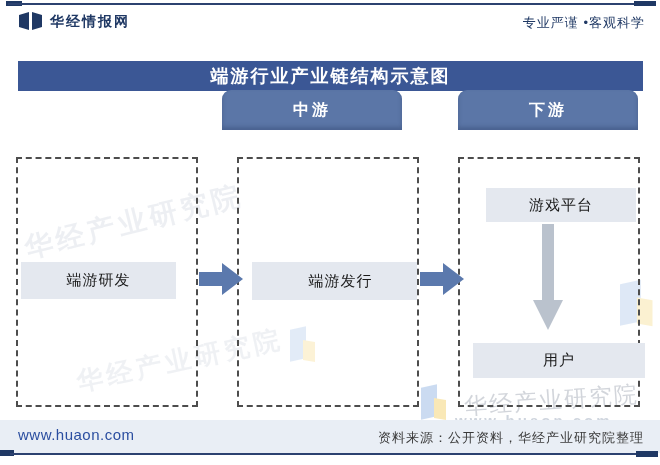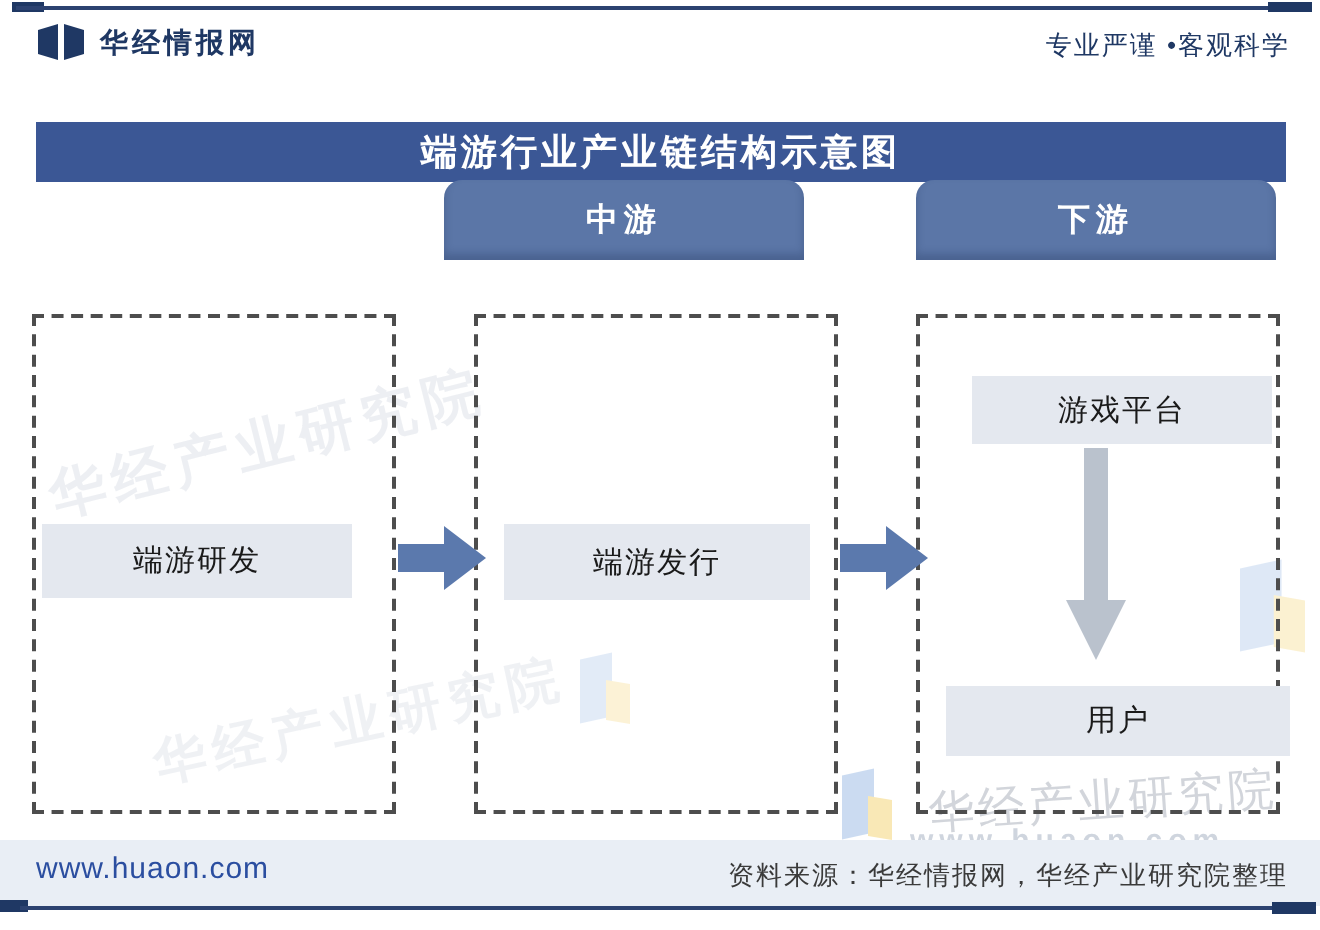--- a/index.html
+++ b/index.html
@@ -40,7 +40,7 @@
     display:flex;align-items:center;justify-content:center;
   }
   .node.dev{left:21px;top:262px;width:155px;height:37px;}
-  .node.pub{left:252px;top:262px;width:153px;height:38px;}
+  .node.pub{left:252px;top:262px;width:153px;height:38px;padding-left:12px;}
   .node.plat{left:486px;top:188px;width:150px;height:34px;}
   .node.user{left:473px;top:343px;width:172px;height:35px;}
   

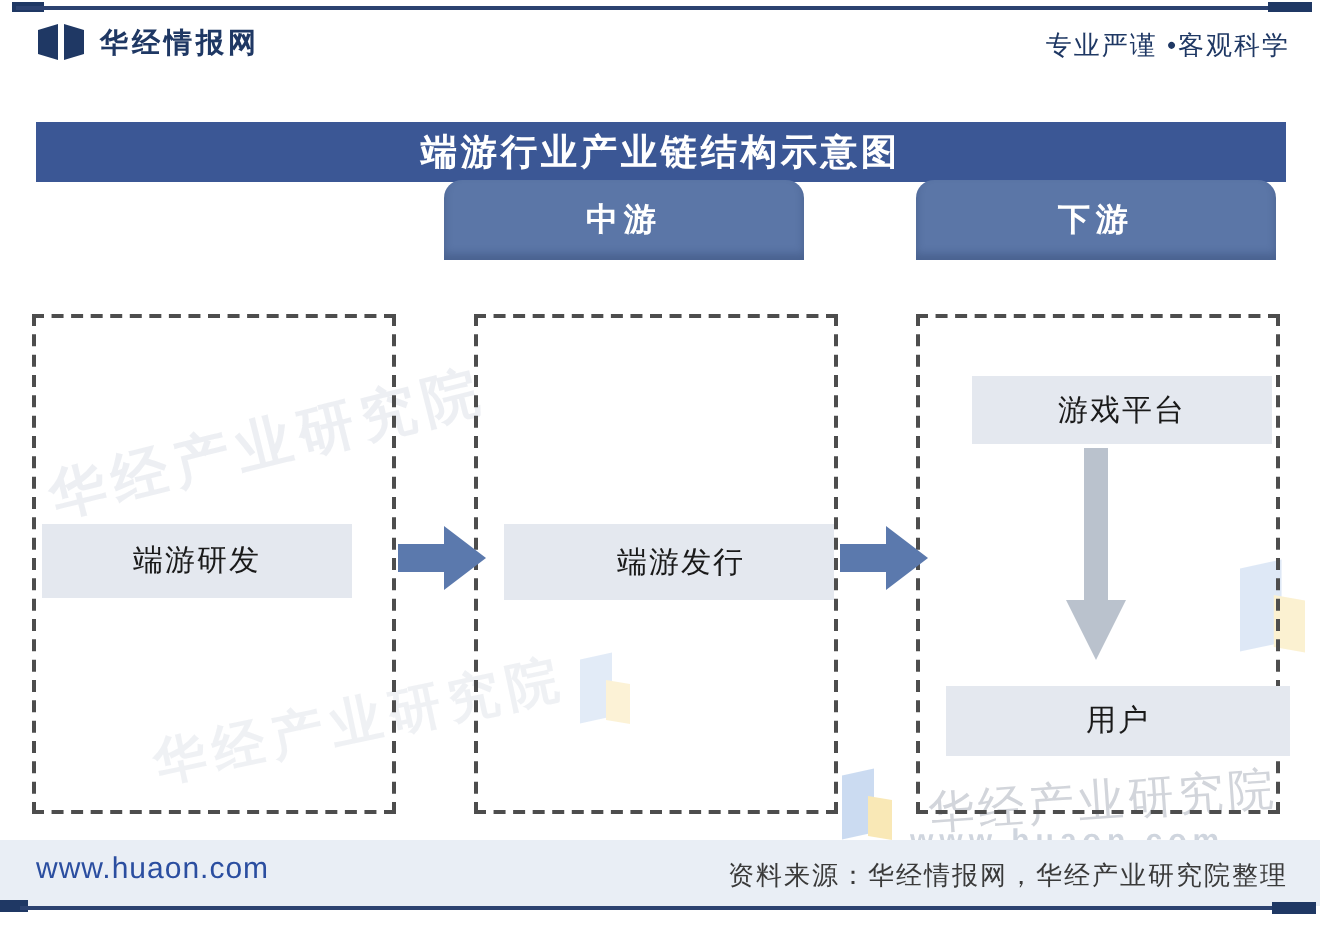--- a/index.html
+++ b/index.html
@@ -136,7 +136,7 @@
 
   <div class="footer-band"></div>
   <div class="website">www.huaon.com</div>
-  <div class="source">资料来源：华经情报网，华经产业研究院整理</div>
+  <div class="source">资料来源：公开资料，华经产业研究院整理</div>
 
   <div class="bottom-stub-left"></div>
   <div class="bottom-line"></div>

